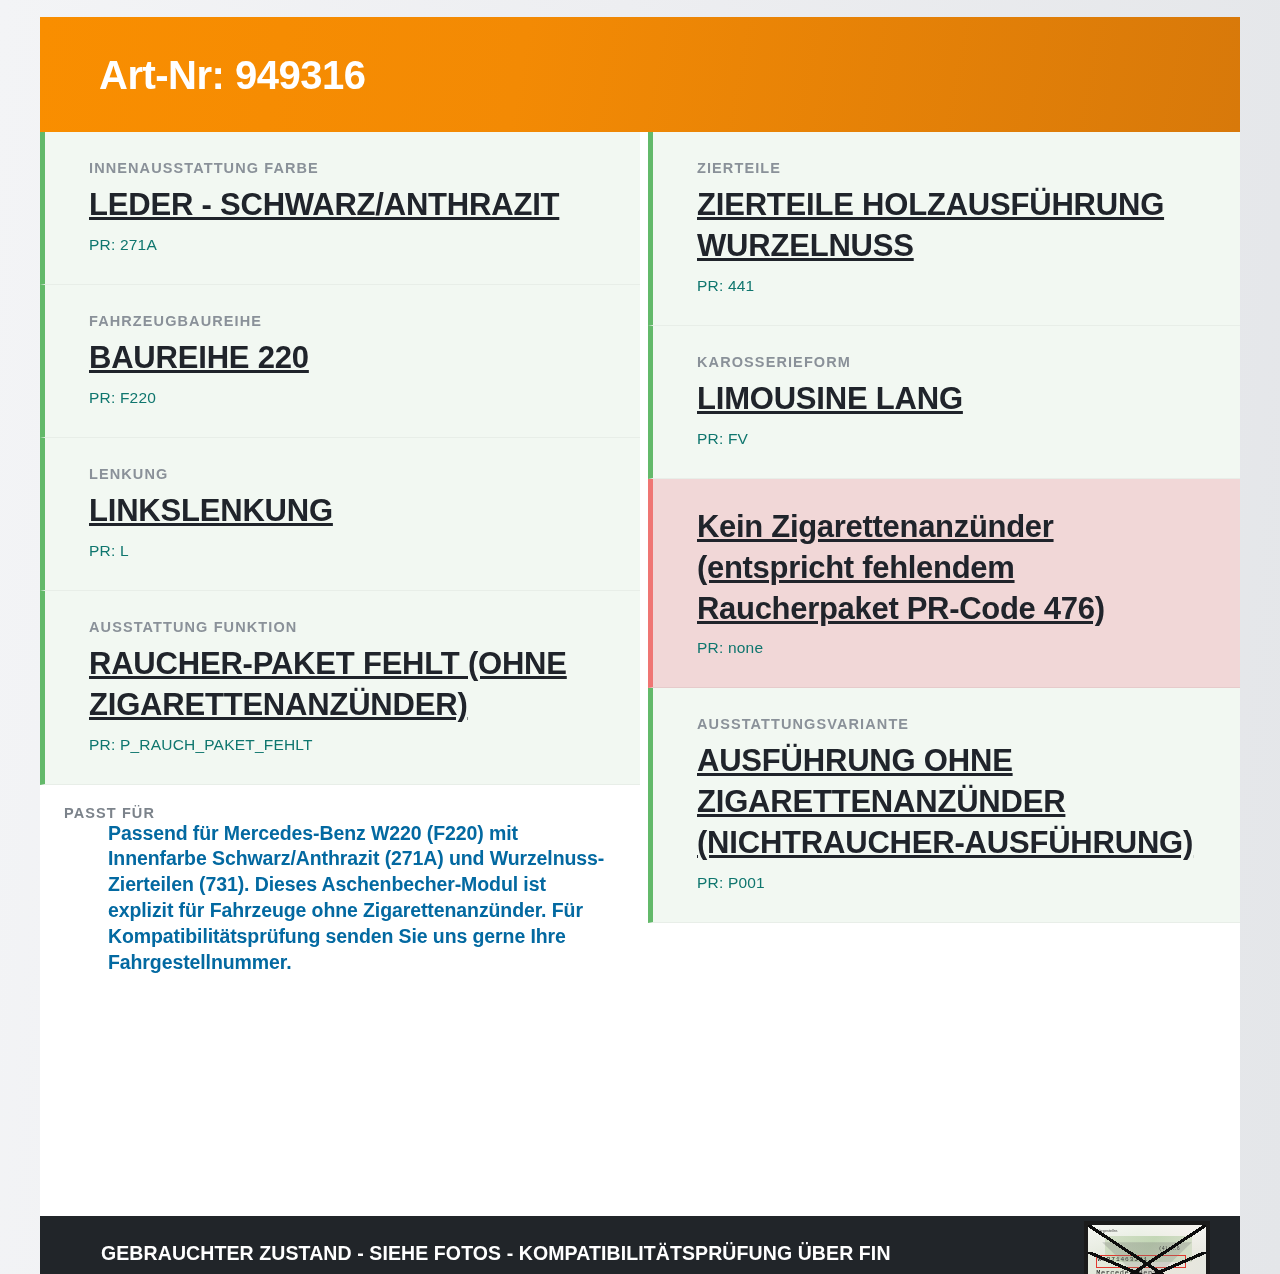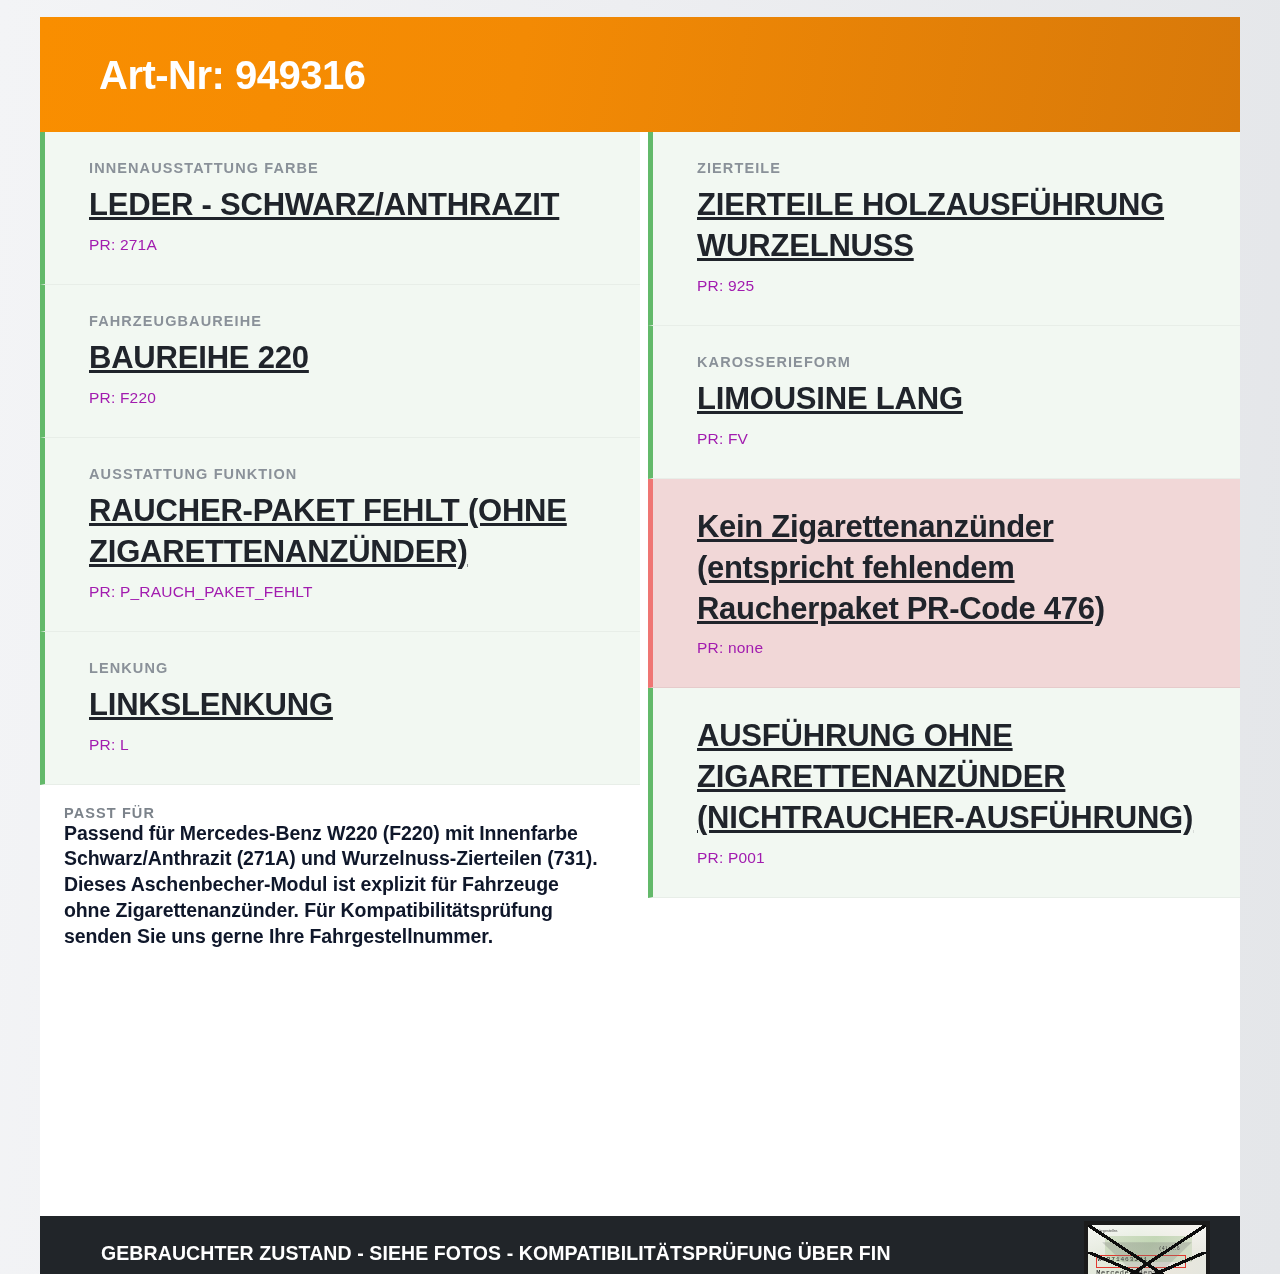--- a/index.html
+++ b/index.html
@@ -105,7 +105,7 @@
 
   .card-pr {
     font-size: 15.5px;
-    color: #a21caf;
+    color: #0f766e;
     letter-spacing: 0.2px;
   }
 

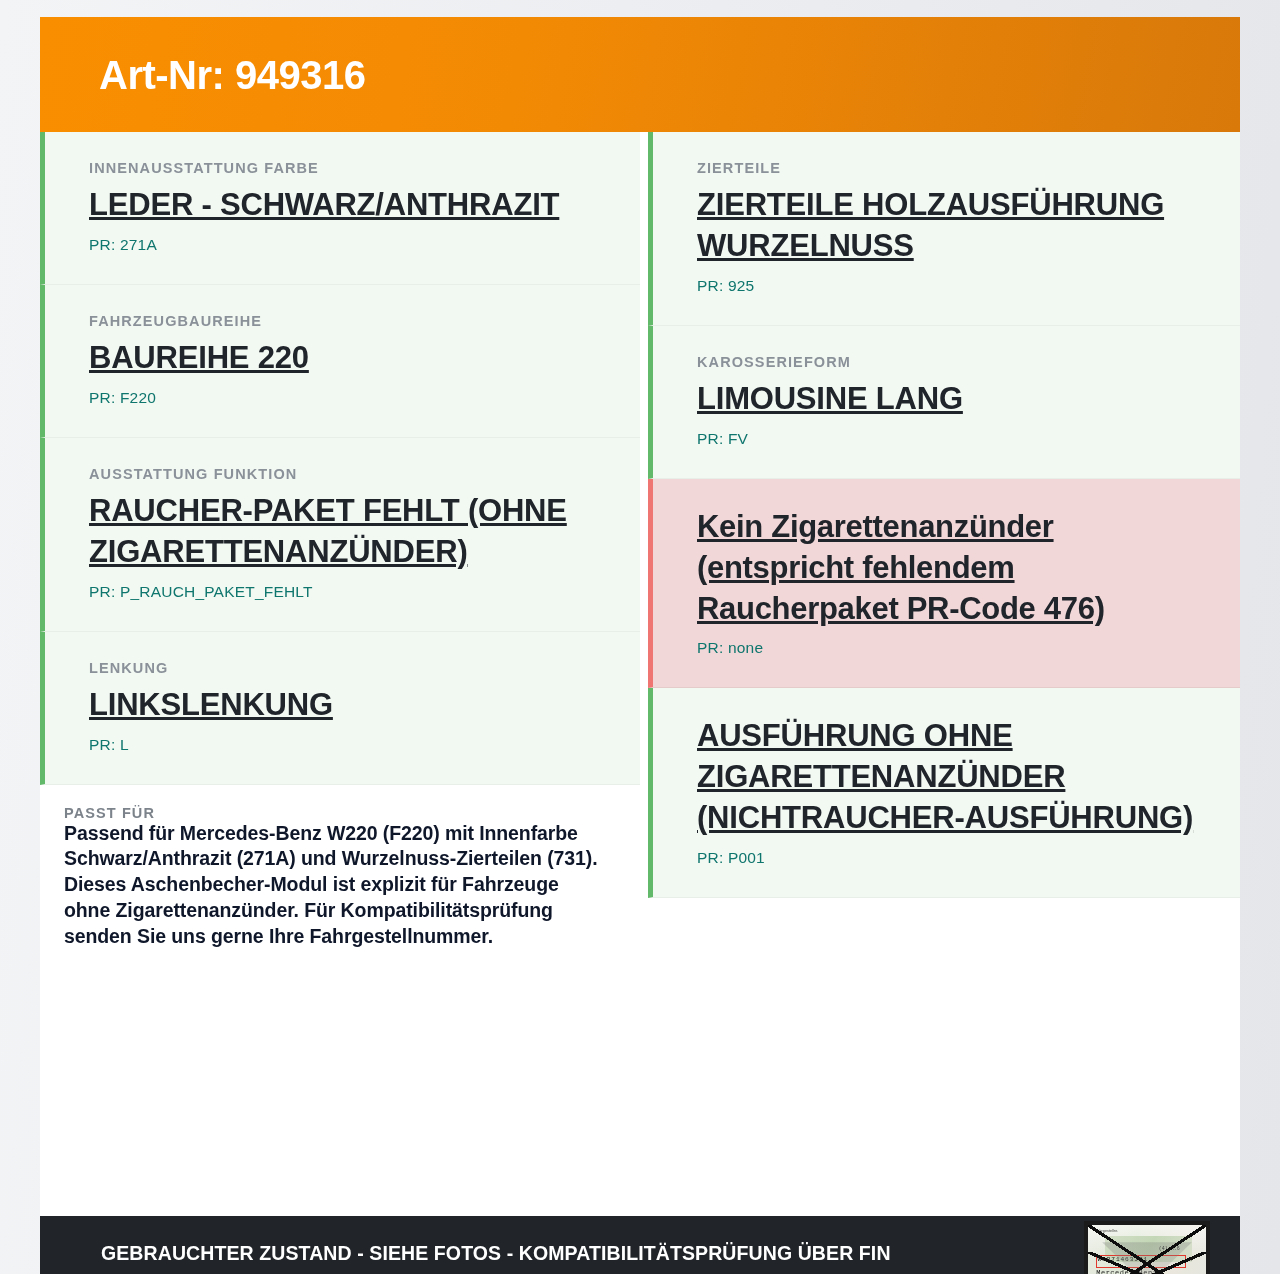--- a/index.html
+++ b/index.html
@@ -331,7 +331,7 @@
       <div class="card">
         <div class="card-label">ZIERTEILE</div>
         <div class="card-value">ZIERTEILE HOLZAUSFÜHRUNG WURZELNUSS</div>
-        <div class="card-pr">PR: 925</div>
+        <div class="card-pr">PR: 441</div>
       </div>
 
       <div class="card">

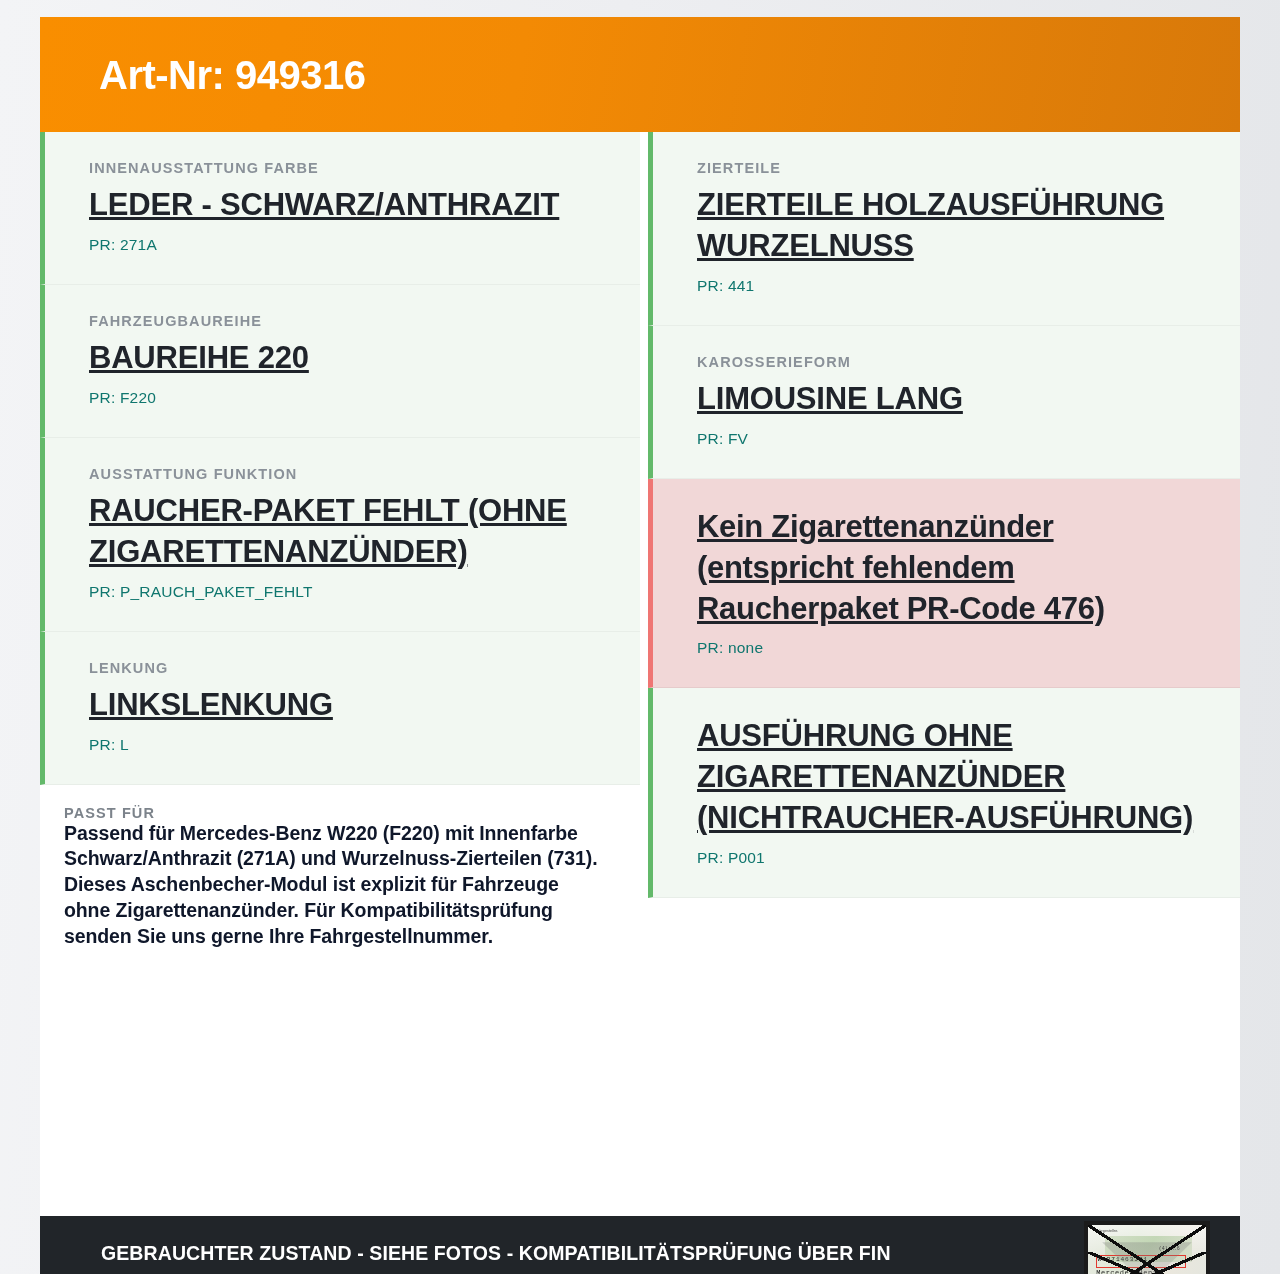--- a/index.html
+++ b/index.html
@@ -305,15 +305,15 @@
       </div>
 
       <div class="card">
+        <div class="card-label">LENKUNG</div>
+        <div class="card-value">LINKSLENKUNG</div>
+        <div class="card-pr">PR: L</div>
+      </div>
+
+      <div class="card">
         <div class="card-label">AUSSTATTUNG FUNKTION</div>
         <div class="card-value">RAUCHER-PAKET FEHLT (OHNE ZIGARETTENANZÜNDER)</div>
         <div class="card-pr">PR: P_RAUCH_PAKET_FEHLT</div>
-      </div>
-
-      <div class="card">
-        <div class="card-label">LENKUNG</div>
-        <div class="card-value">LINKSLENKUNG</div>
-        <div class="card-pr">PR: L</div>
       </div>
 
       <div class="fits">

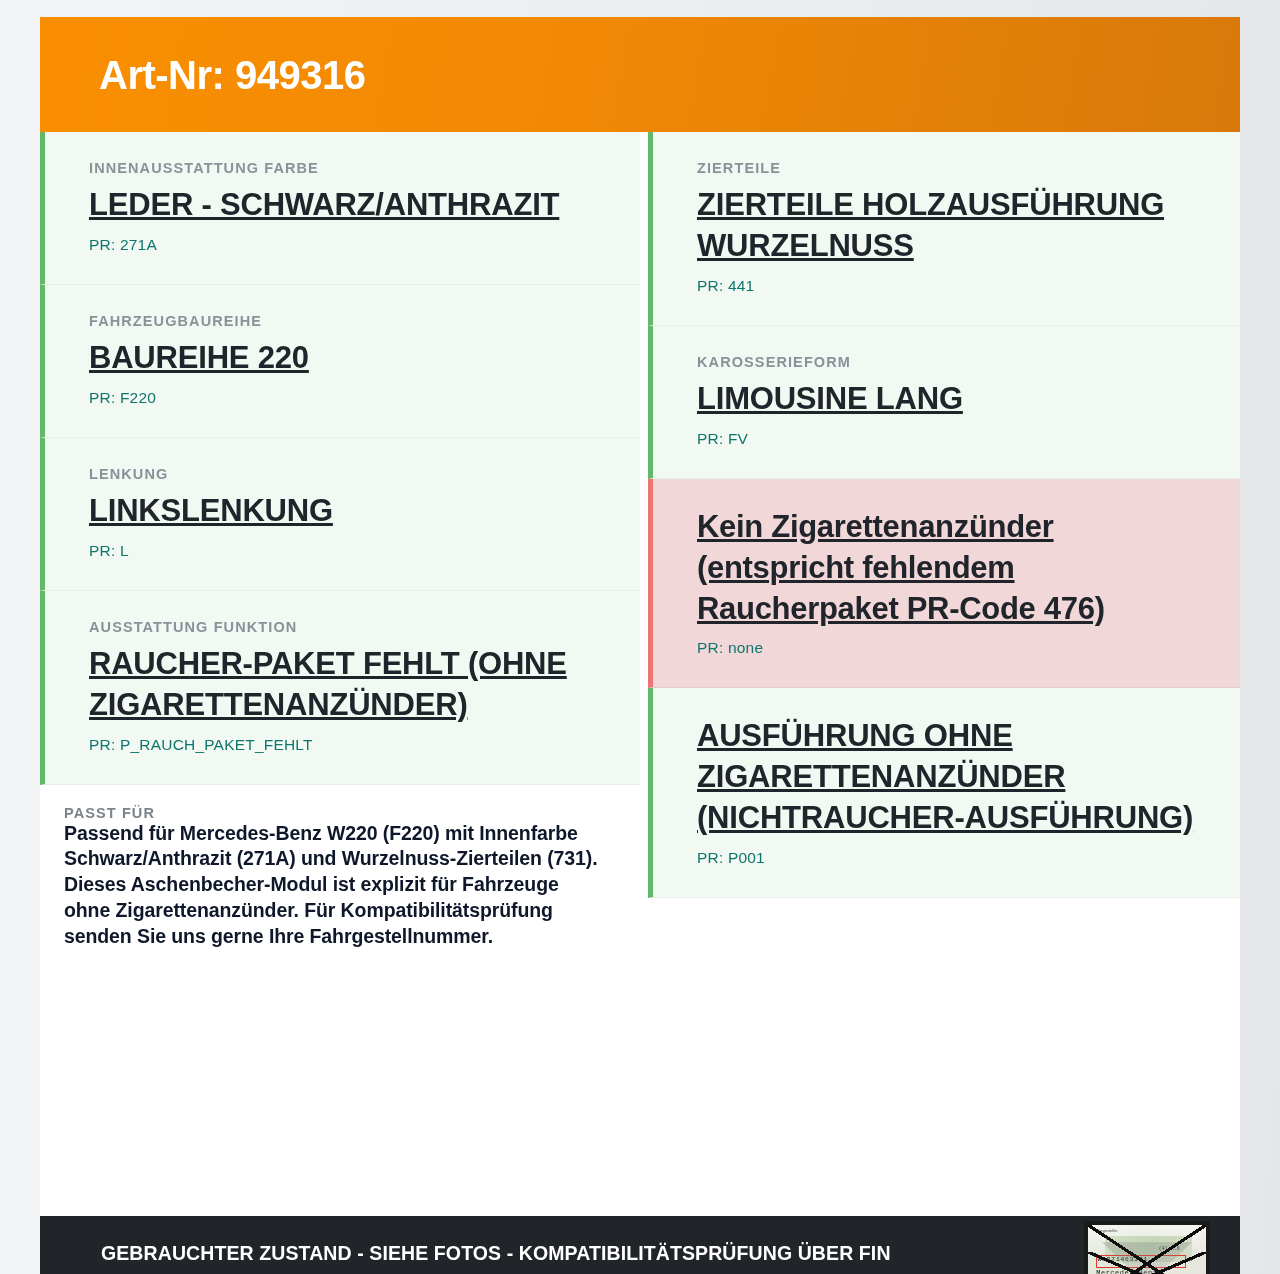--- a/index.html
+++ b/index.html
@@ -346,6 +346,7 @@
       </div>
 
       <div class="card">
+        <div class="card-label">AUSSTATTUNGSVARIANTE</div>
         <div class="card-value">AUSFÜHRUNG OHNE ZIGARETTENANZÜNDER (NICHTRAUCHER-AUSFÜHRUNG)</div>
         <div class="card-pr">PR: P001</div>
       </div>

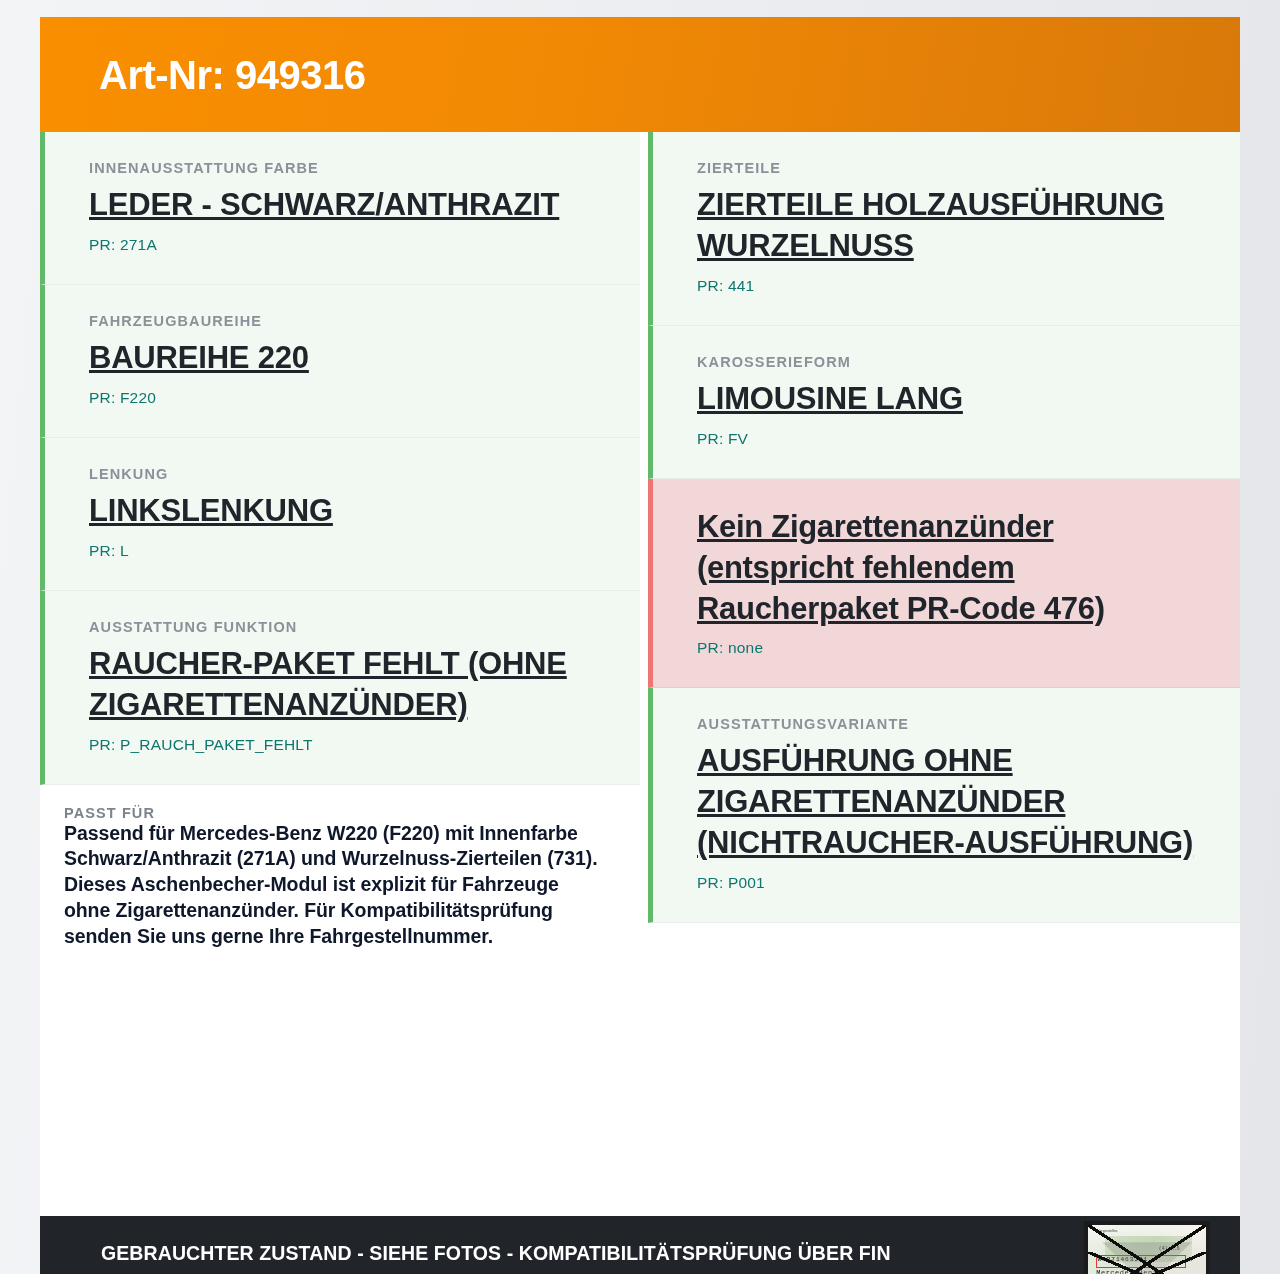--- a/index.html
+++ b/index.html
@@ -130,9 +130,10 @@
   .fits-text {
     font-size: 19.5px;
     font-weight: bold;
-    color: #0f172a;
+    color: #0369a1;
     line-height: 1.33;
     letter-spacing: -0.1px;
+    margin-left: 44px;
   }
 
   

